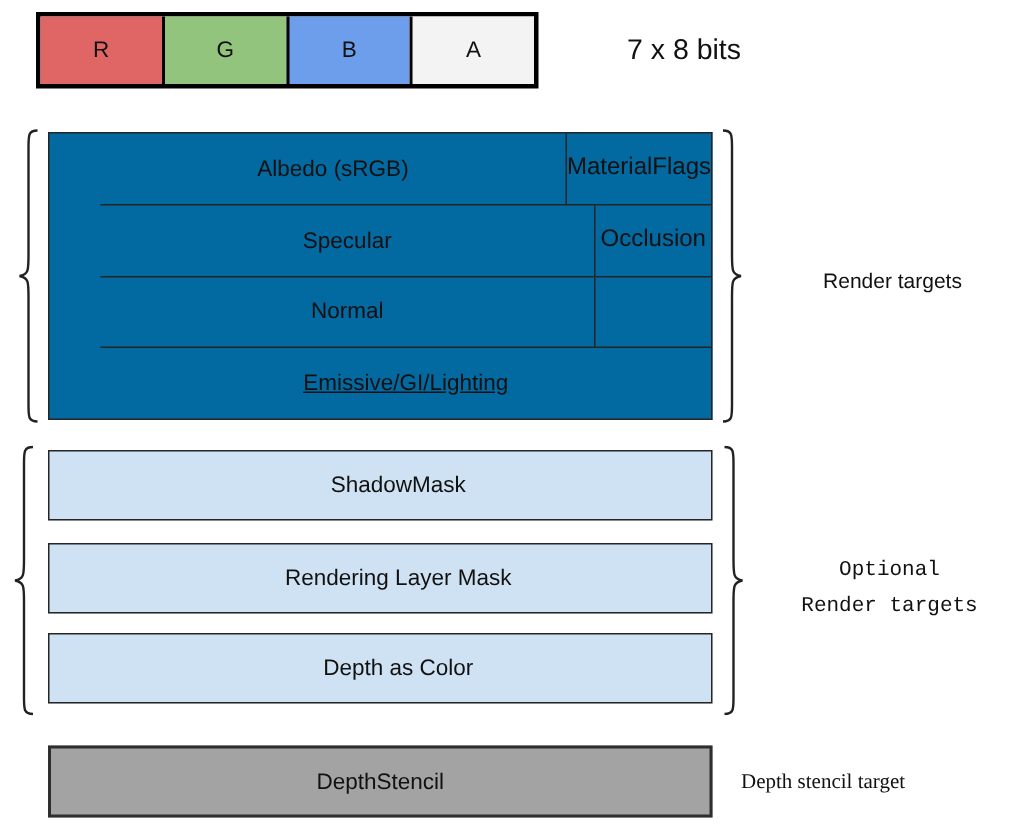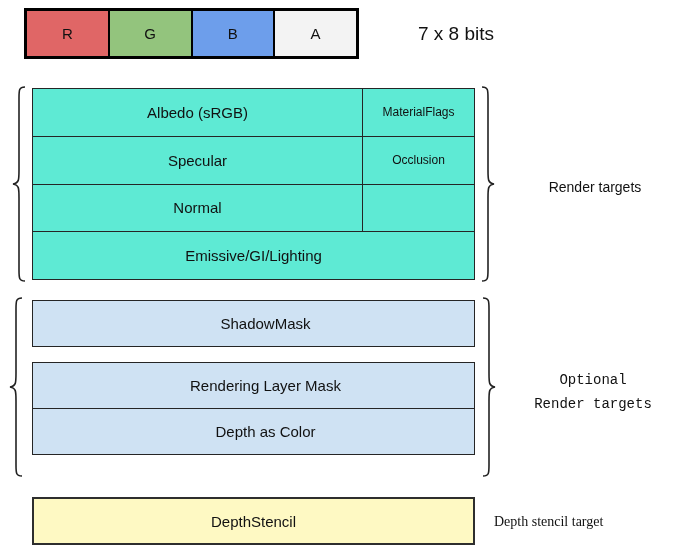--- a/index.html
+++ b/index.html
@@ -39,9 +39,9 @@
   
   .rt-table {
     left: 32px; top: 88px; width: 443px; height: 192px;
-    background: #5eead4;
+    background: #0369a1;
     border: 1.5px solid #252525;
-    display: flex; flex-direction: column;
+    display: flex; flex-direction: column; padding-left: 34px;
   }
   .rt-row {
     flex: 1;

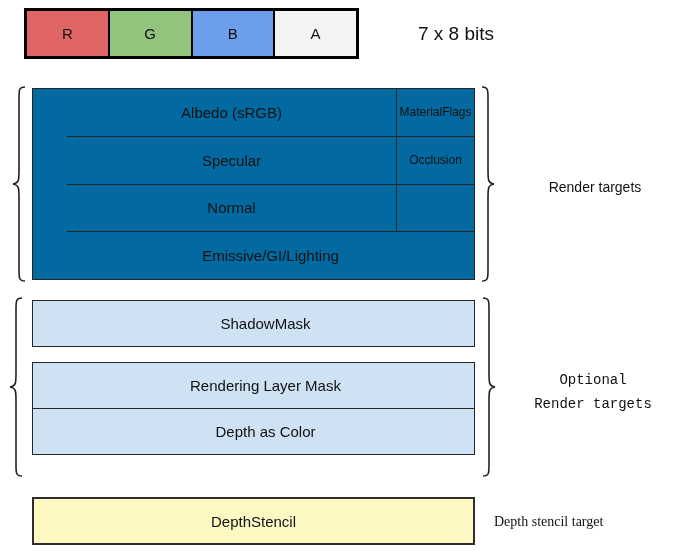--- a/index.html
+++ b/index.html
@@ -63,7 +63,7 @@
   .rt-cell-aux {
     flex: 1;
     display: flex; align-items: center; justify-content: center;
-    font-size: 12px;
+    font-size: 16px;
   }
 
   

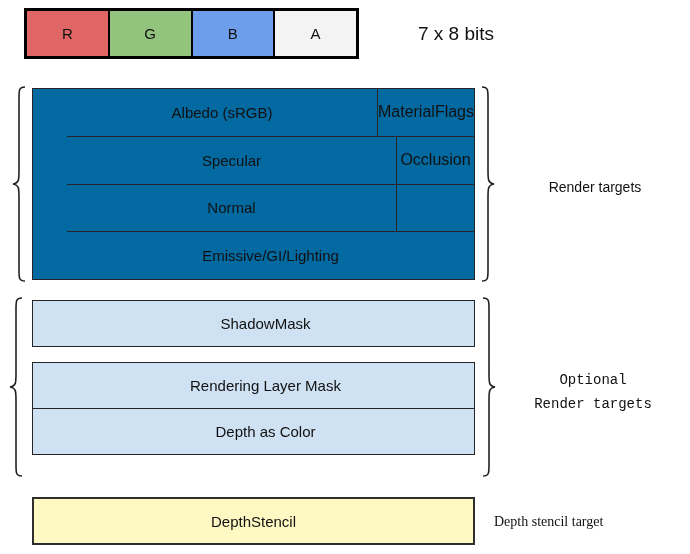--- a/index.html
+++ b/index.html
@@ -59,6 +59,7 @@
     flex: 1;
     display: flex; align-items: center; justify-content: center;
     font-size: 15px;
+    text-decoration: underline;
   }
   .rt-cell-aux {
     flex: 1;

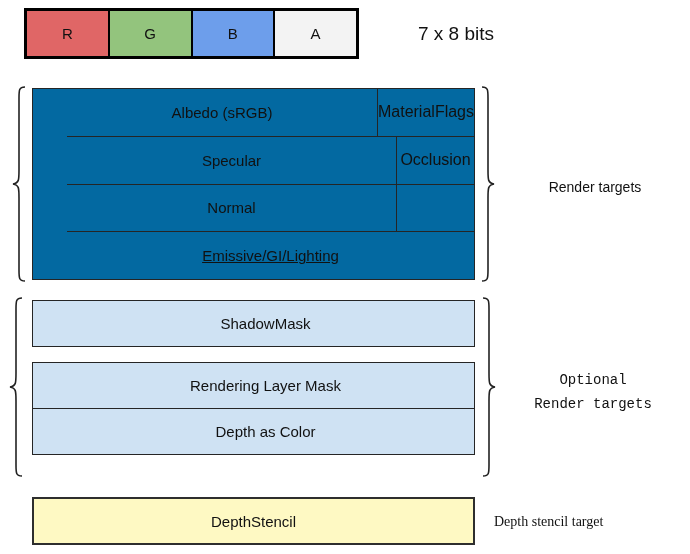--- a/index.html
+++ b/index.html
@@ -142,7 +142,7 @@
 
   <div class="abs opt-box" style="top:300px;">ShadowMask</div>
   <div class="abs opt-box" style="top:362px;">Rendering Layer Mask</div>
-  <div class="abs opt-box" style="top:408px;">Depth as Color</div>
+  <div class="abs opt-box" style="top:422px;">Depth as Color</div>
 
   <svg class="abs brace" style="left:480px; top:297px;" width="17" height="180" viewBox="0 0 17 180" preserveAspectRatio="none">
     <path d="M3 1 C9 1 9 4 9 12 L9 76 C9 86 9 89 15 90 C9 91 9 94 9 104 L9 168 C9 176 9 179 3 179" stroke-width="1.6" vector-effect="non-scaling-stroke"></path>

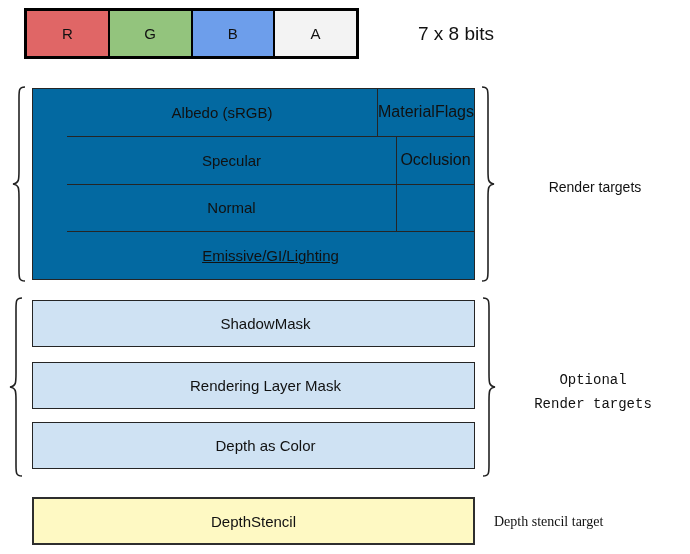--- a/index.html
+++ b/index.html
@@ -80,7 +80,7 @@
   
   .ds-box {
     left: 32px; top: 497px; width: 443px; height: 48px;
-    background: #fef9c3;
+    background: #a3a3a3;
     border: 2px solid #2e2e2e;
     display: flex; align-items: center; justify-content: center;
     font-size: 15px;

